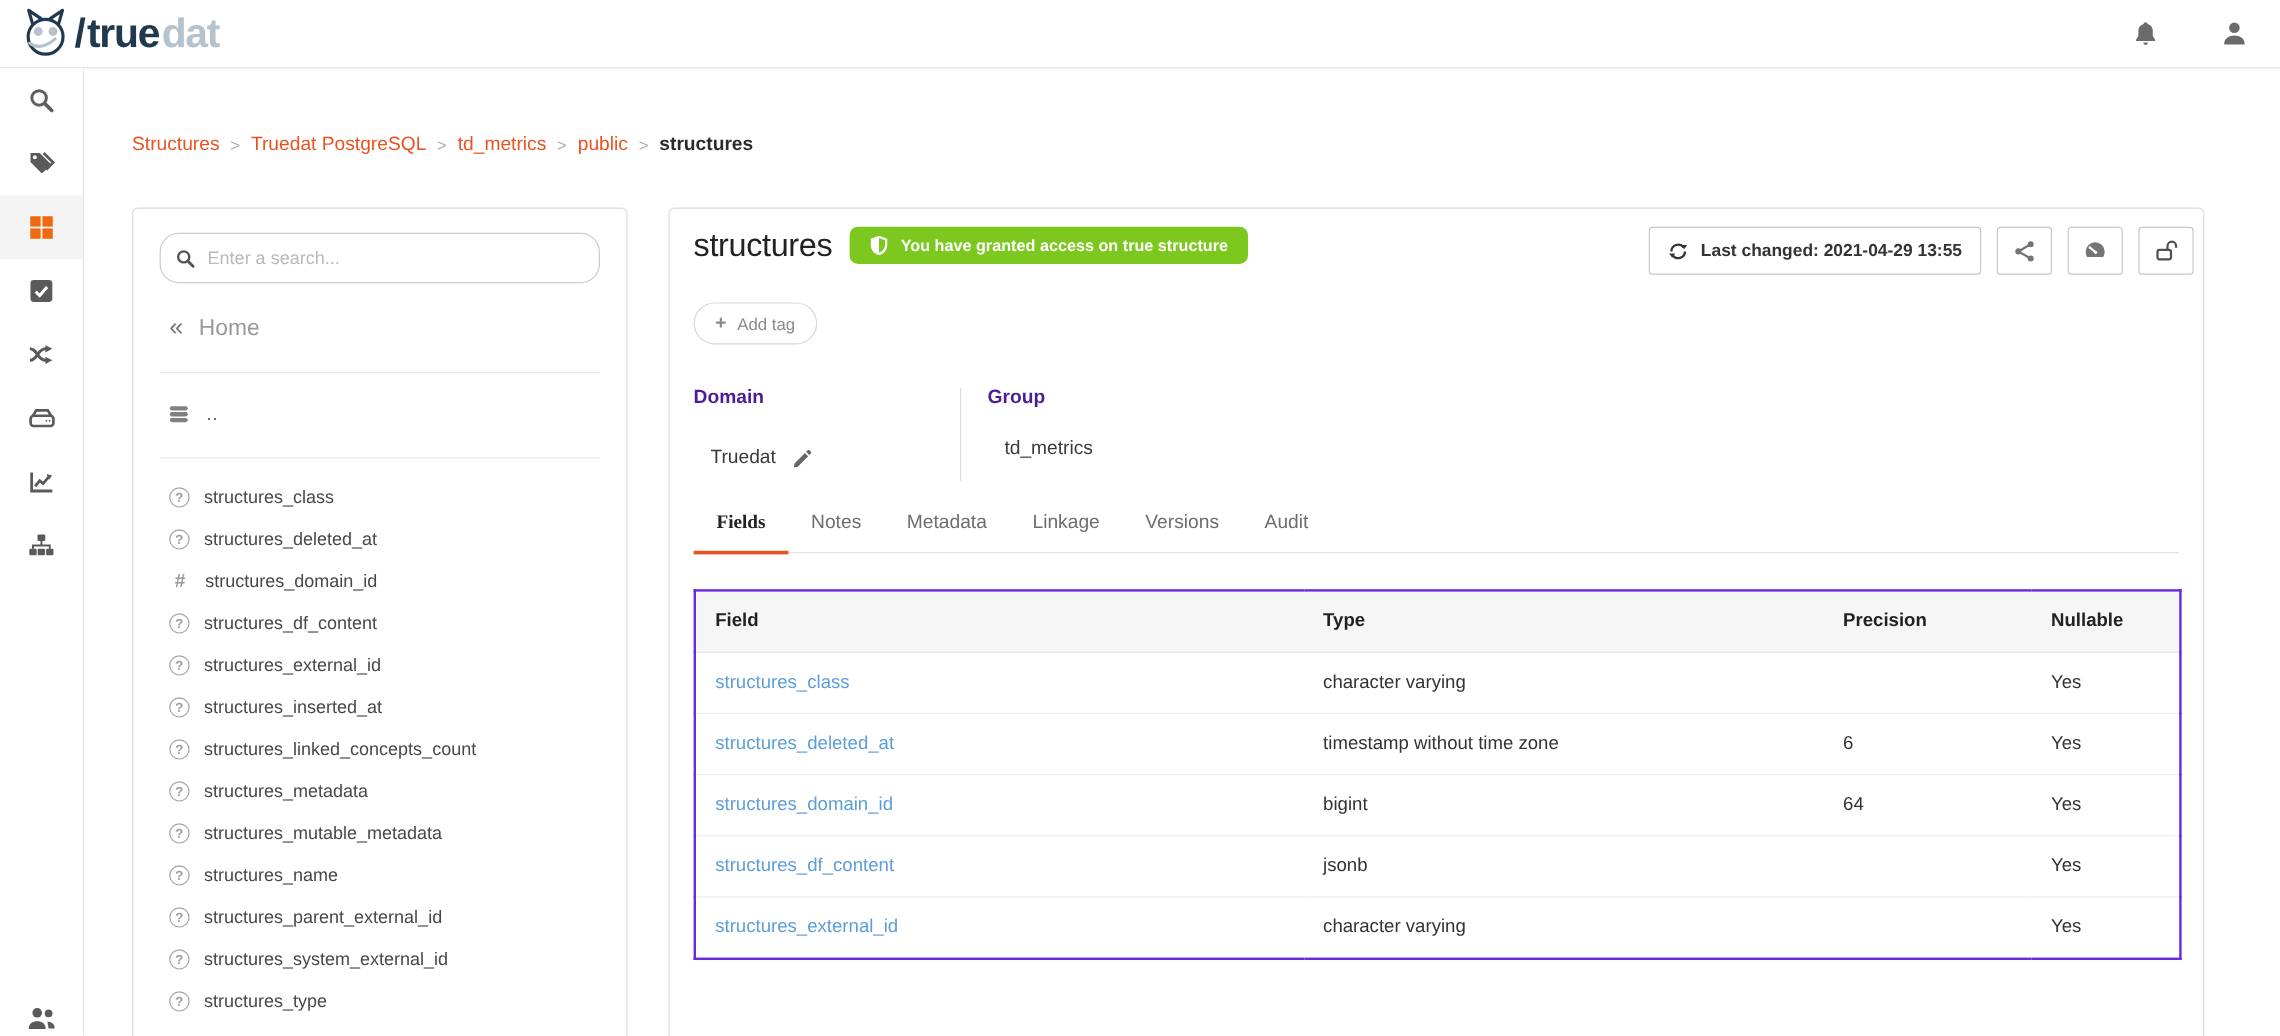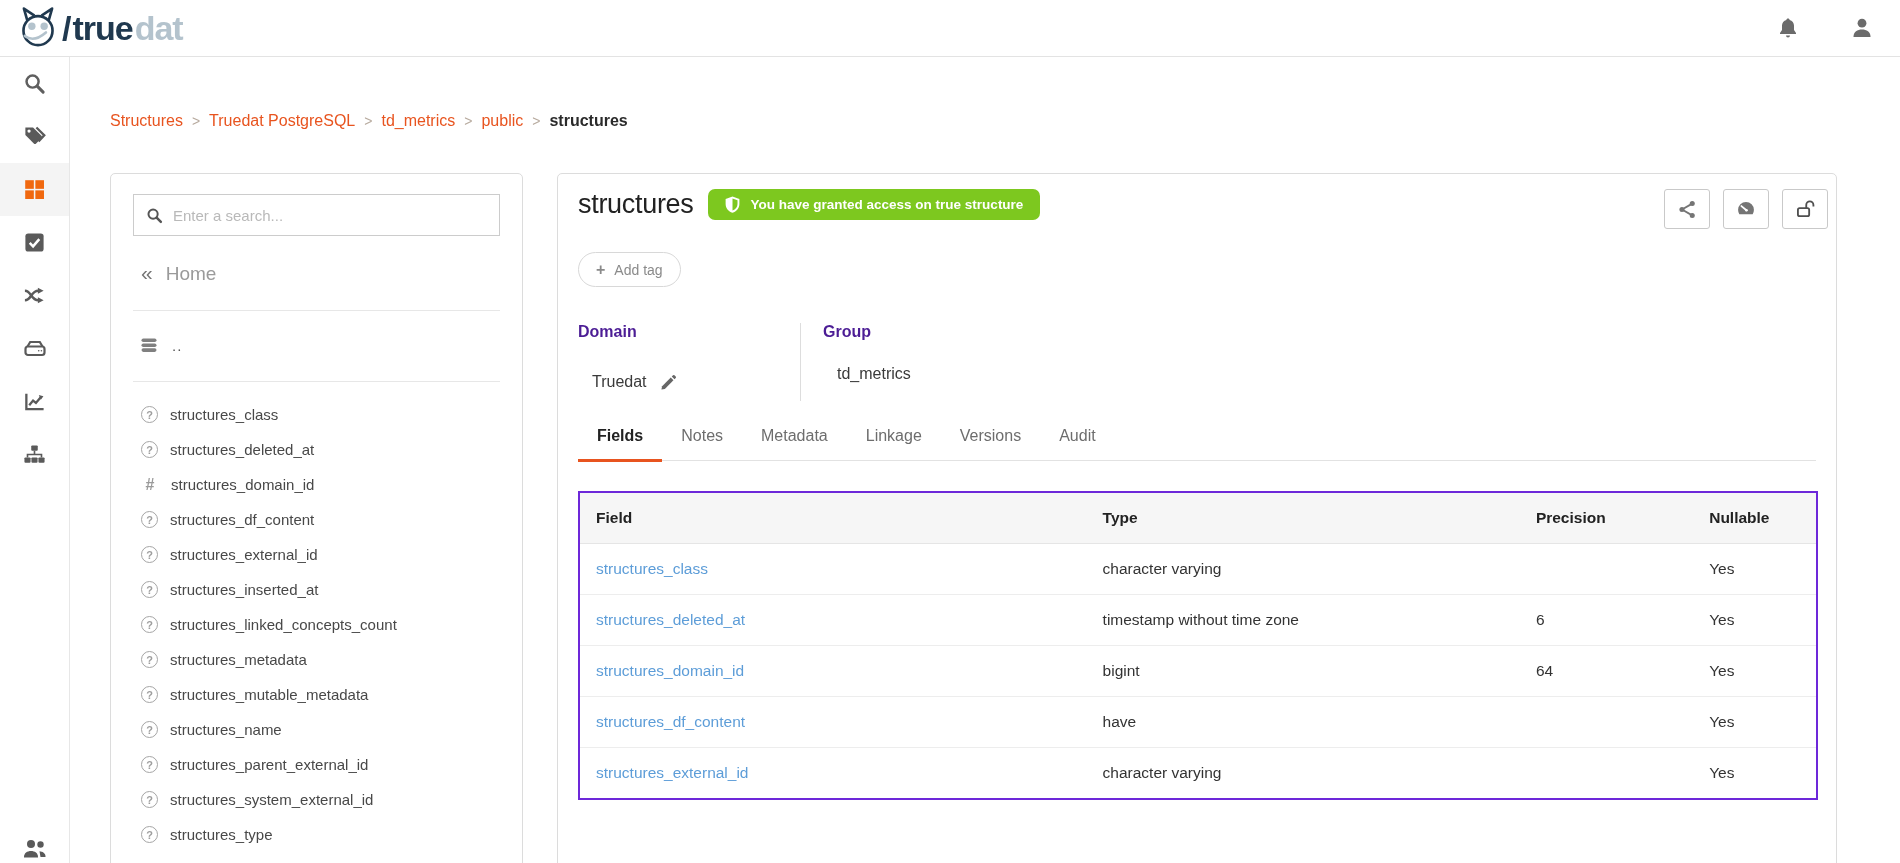--- a/index.html
+++ b/index.html
@@ -35,7 +35,7 @@
   
   .explorer { position:absolute; left:110px; top:173px; width:413px; height:740px;
               border:1px solid #dcdcdc; border-radius:5px; background:#fff; }
-  .exp-search { margin:20px 22px 0 22px; height:42px; border:1px solid #ccc; border-radius:0;
+  .exp-search { margin:20px 22px 0 22px; height:42px; border:1px solid #ccc; border-radius:16px;
                 display:flex; align-items:center; padding:0 12px; gap:10px; }
   .exp-search input { border:none; outline:none; flex:1; font-size:15px; color:#444;
                       font-family:"Liberation Sans", sans-serif; background:transparent; }

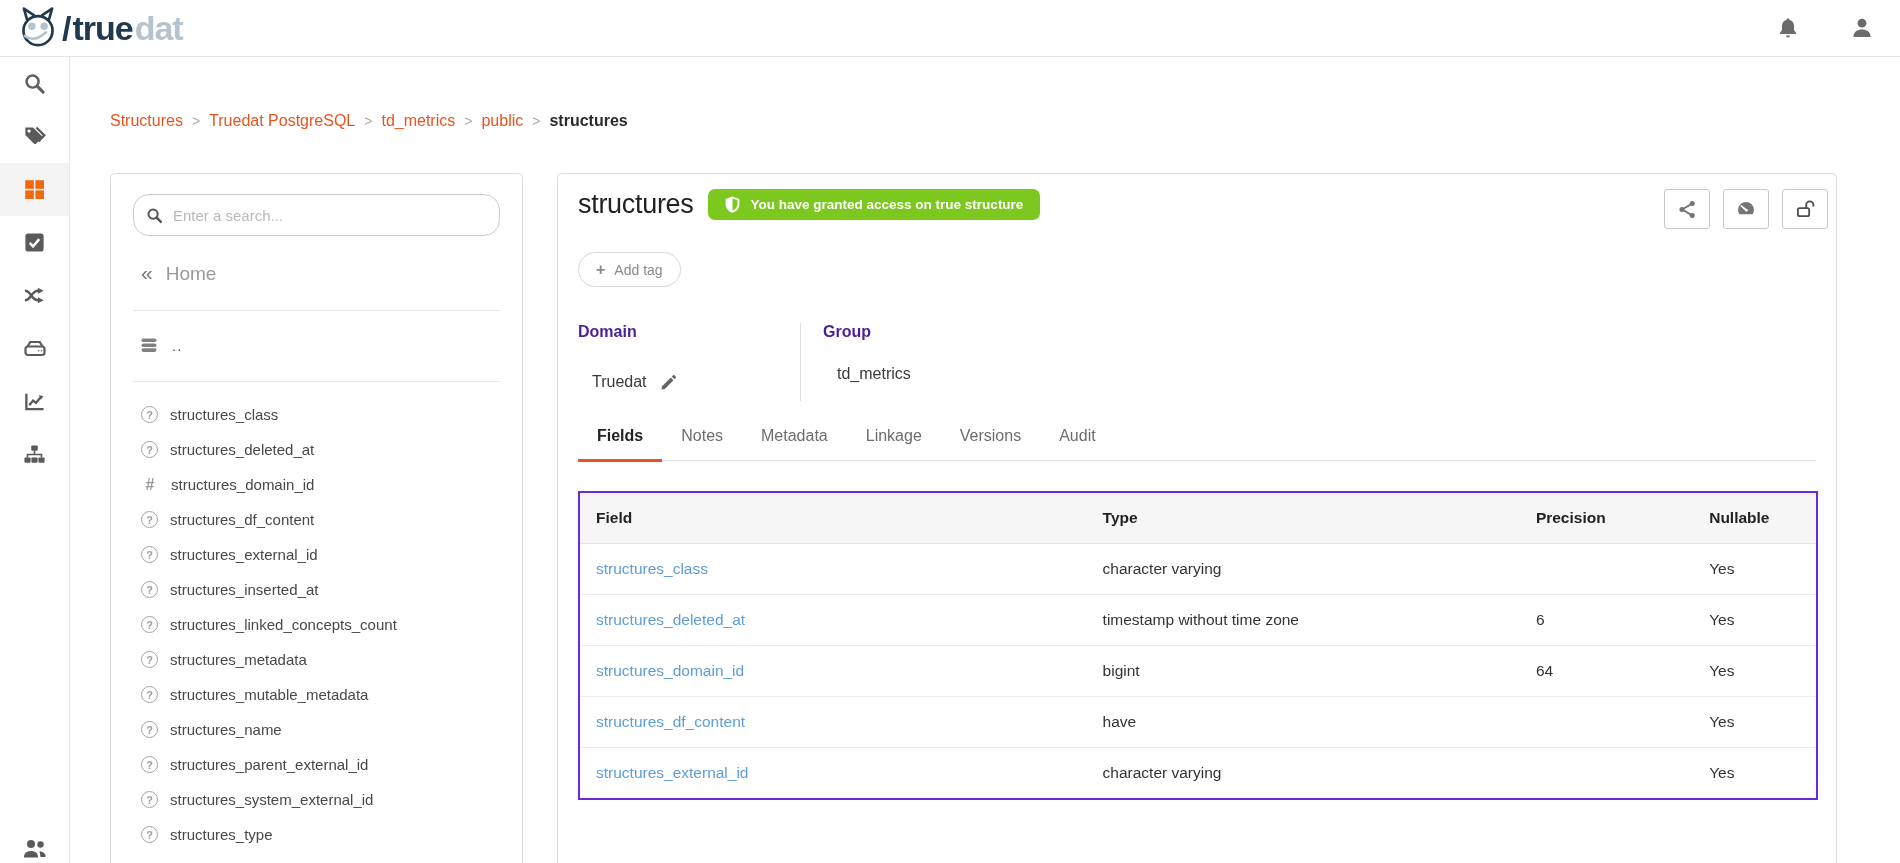--- a/index.html
+++ b/index.html
@@ -373,6 +373,17 @@
     </div>
 
     <div class="mc-actions">
+      <button class="btn btn-changed">
+        <span>
+          <svg class="ico" width="17" height="17" viewBox="0 0 24 24">
+            <path d="M20 12 a8 8 0 0 1-14.5 4.6" fill="none" stroke="#333" stroke-width="2.6"></path>
+            <path d="M4 12 a8 8 0 0 1 14.5-4.6" fill="none" stroke="#333" stroke-width="2.6"></path>
+            <polygon points="1.5,14.5 8.5,14.5 5,19.5" fill="#333"></polygon>
+            <polygon points="15.5,9.5 22.5,9.5 19,4.5" fill="#333" transform="rotate(180 19 7)"></polygon>
+          </svg>
+        </span>
+        <span>Last changed: 2021-04-29 13:55</span>
+      </button>
       <button class="btn btn-square">
         <span>
           <svg class="ico" width="19" height="19" viewBox="0 0 24 24" fill="#757575">

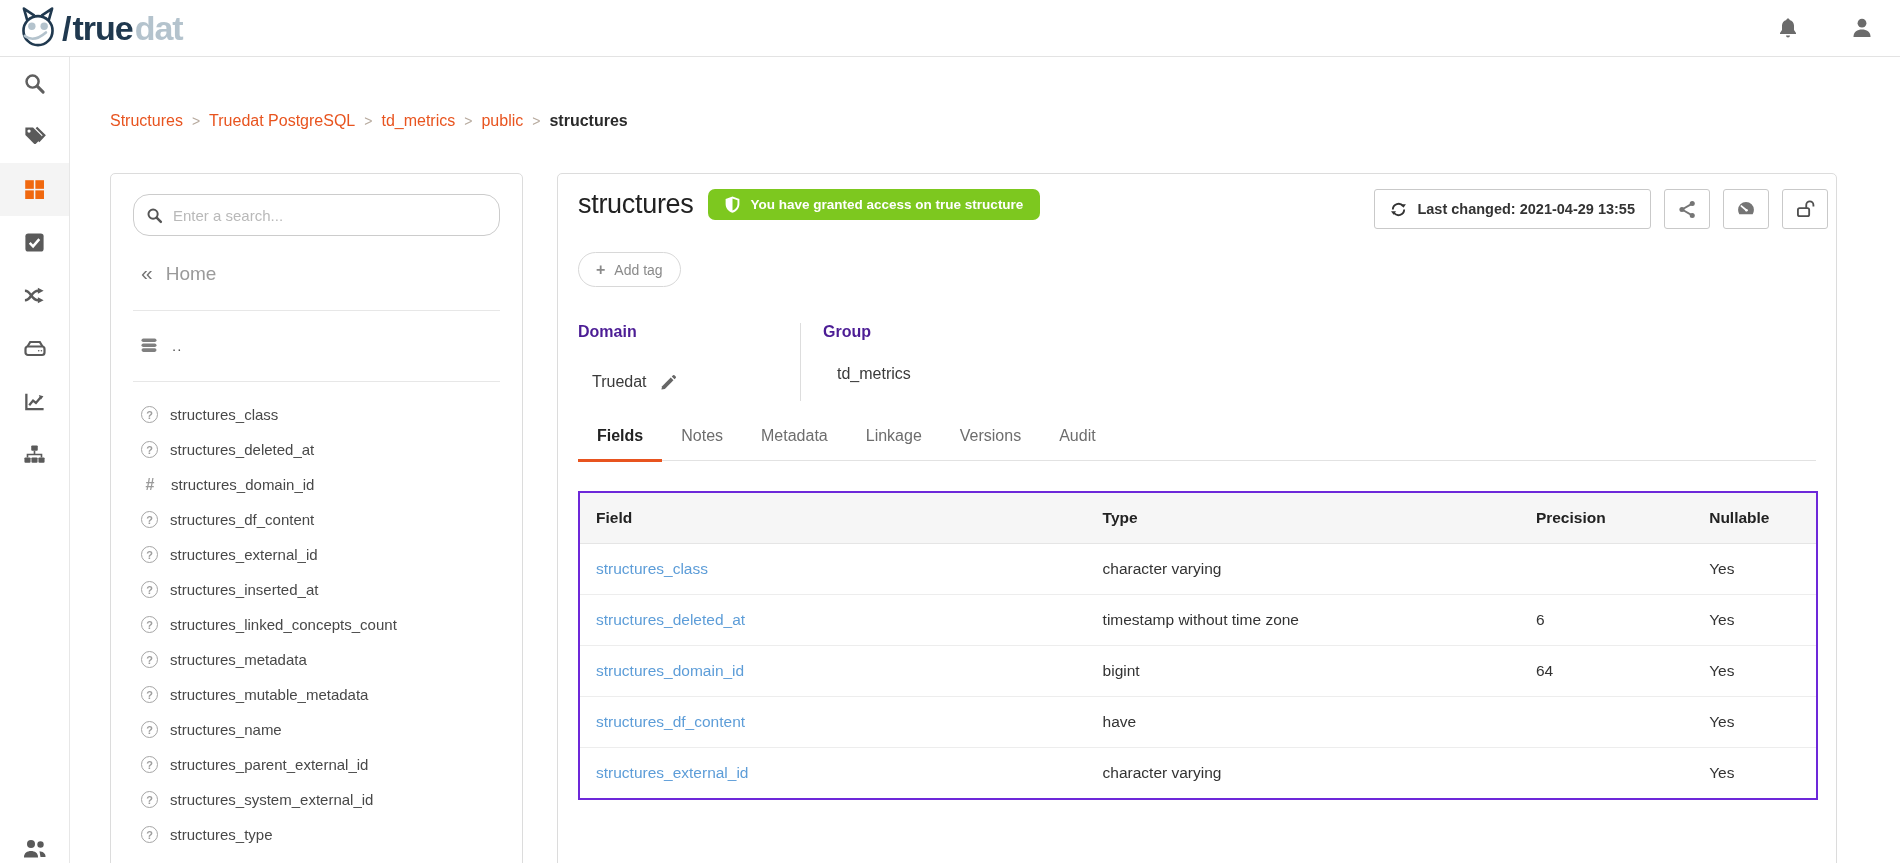--- a/index.html
+++ b/index.html
@@ -93,7 +93,7 @@
   .tabs { margin:26px 20px 0 20px; display:flex; border-bottom:1px solid #e2e2e2; }
   .tab { padding:0 19px 15px 19px; font-size:16px; color:#6d6d6d; cursor:pointer;
          position:relative; }
-  .tab[data-active="true"] { color:#222; font-weight:bold; }
+  .tab[data-active="true"] { color:#222; font-weight:bold;font-family:Liberation Serif, serif; }
   .tab[data-active="true"]::after { content:""; position:absolute; left:0; right:0; bottom:-2px;
          height:3px; background:#e8541f; }
 

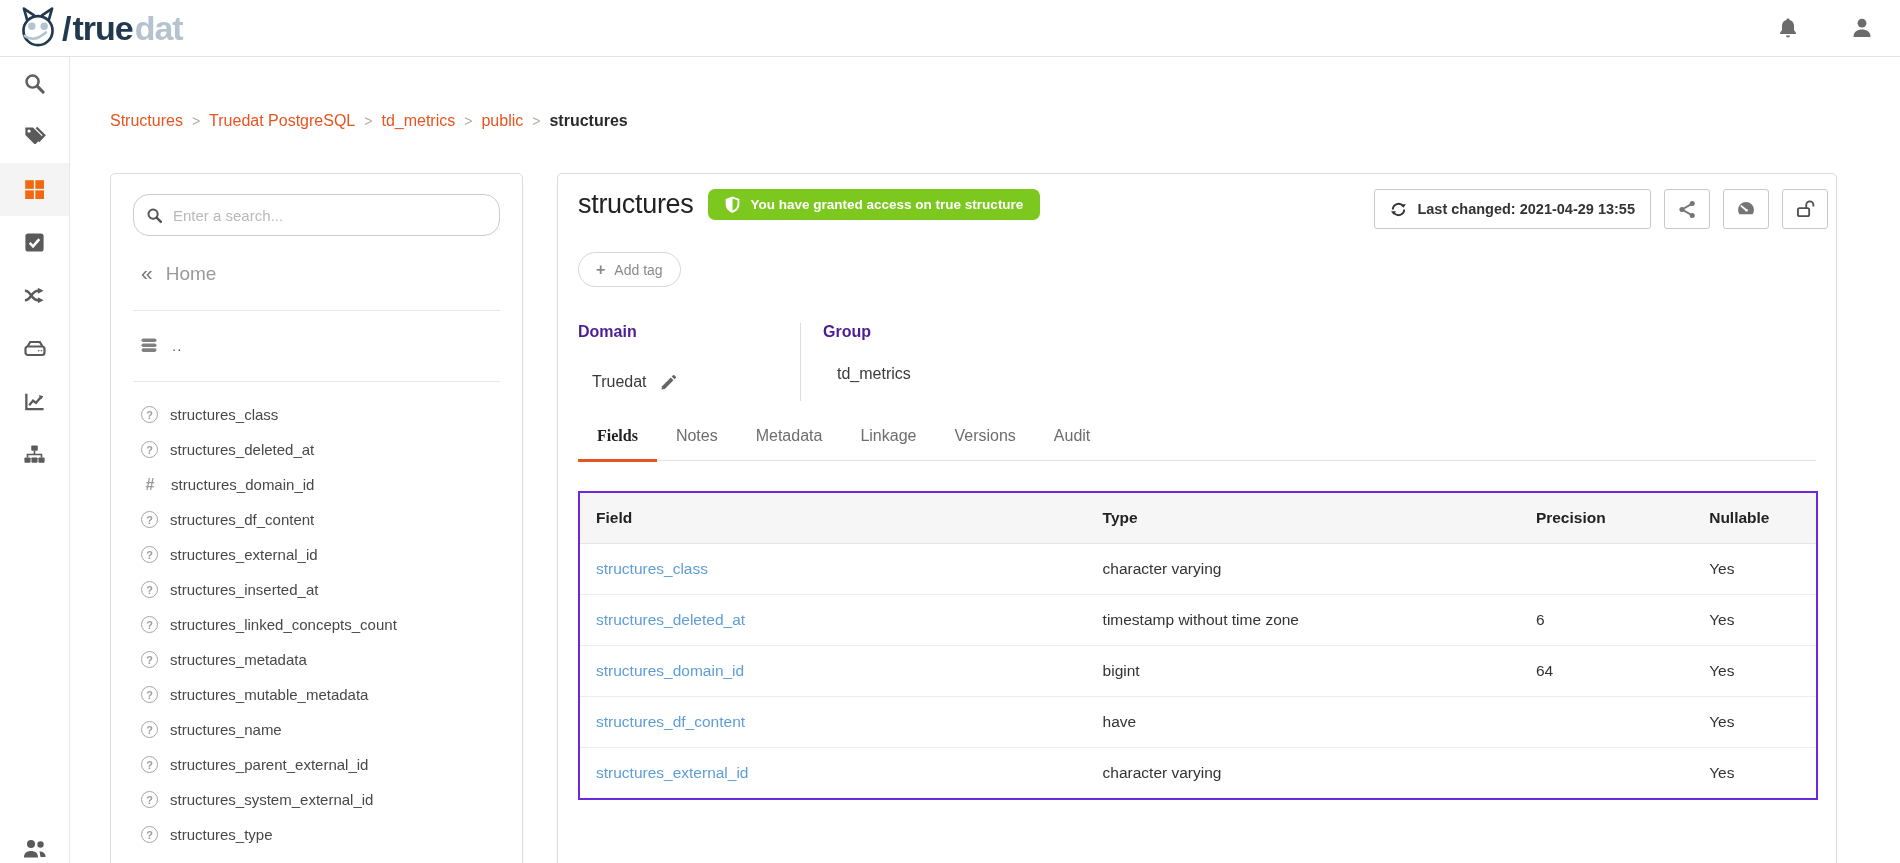--- a/index.html
+++ b/index.html
@@ -493,7 +493,7 @@
 
         <tr>
           <td class="col-field"><a class="field-link">structures_df_content</a></td>
-          <td class="col-type">have</td>
+          <td class="col-type">jsonb</td>
           <td class="col-precision"></td>
           <td class="col-nullable">Yes</td>
         </tr>

